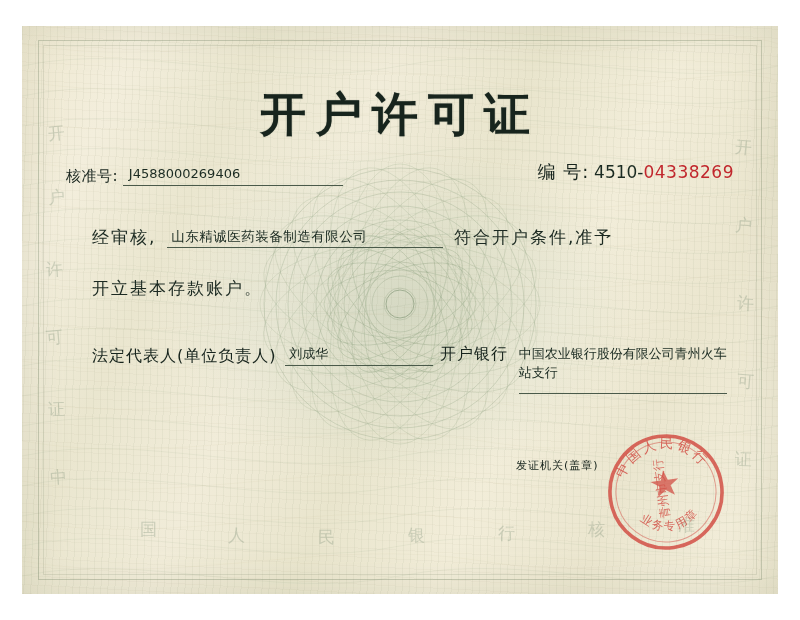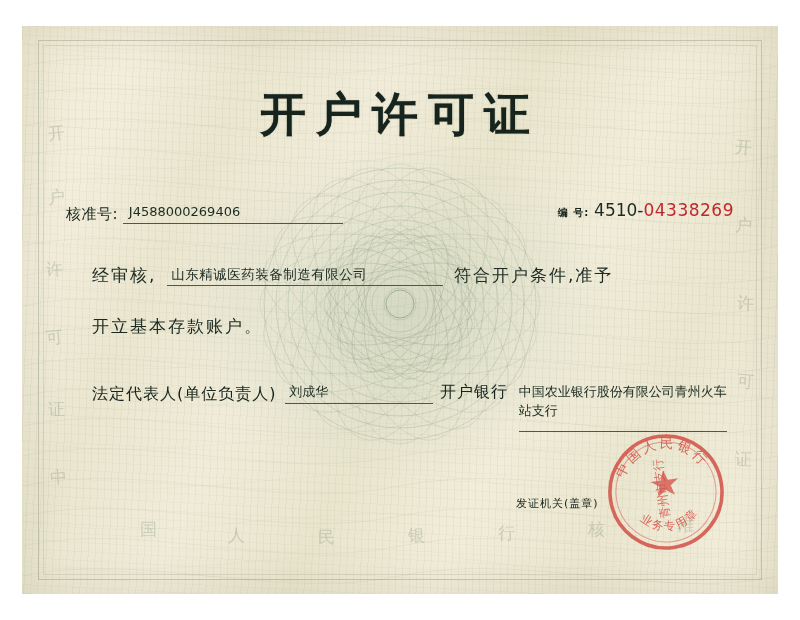--- a/index.html
+++ b/index.html
@@ -119,7 +119,6 @@
     font-size: 15px;
     line-height: 20px;
     white-space: nowrap;
-    margin-top: 38px;
   }
 
   .label {

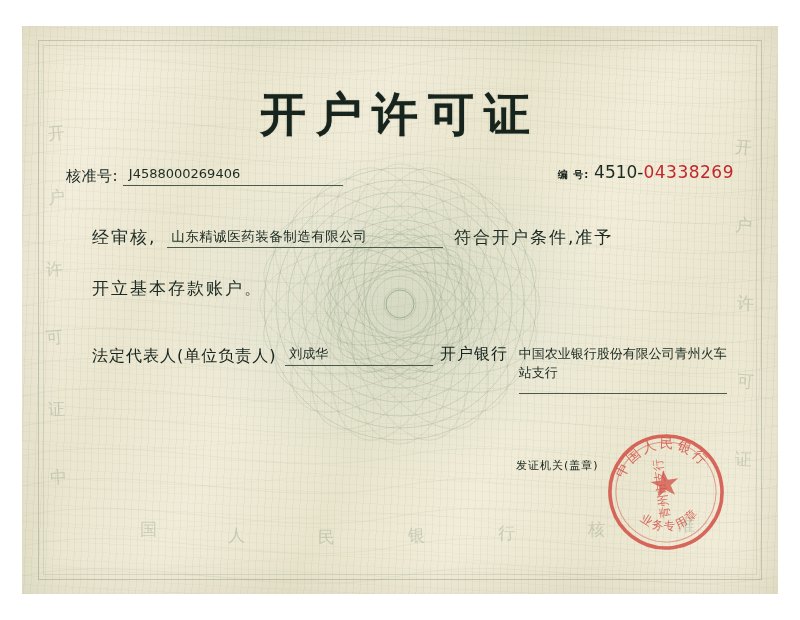--- a/index.html
+++ b/index.html
@@ -144,7 +144,7 @@
 
   
   #row-serial { right: 44px; top: 136px; text-align: right; }
-  #serial-label { font-size: 10px; letter-spacing: 1px; font-weight: bold; }
+  #serial-label { font-size: 18px; letter-spacing: 1px; }
   #serial-prefix { font-size: 17px; color: #1b2b22; }
   #serial-dash { font-size: 17px; color: #1b2b22; }
   #serial-red {

